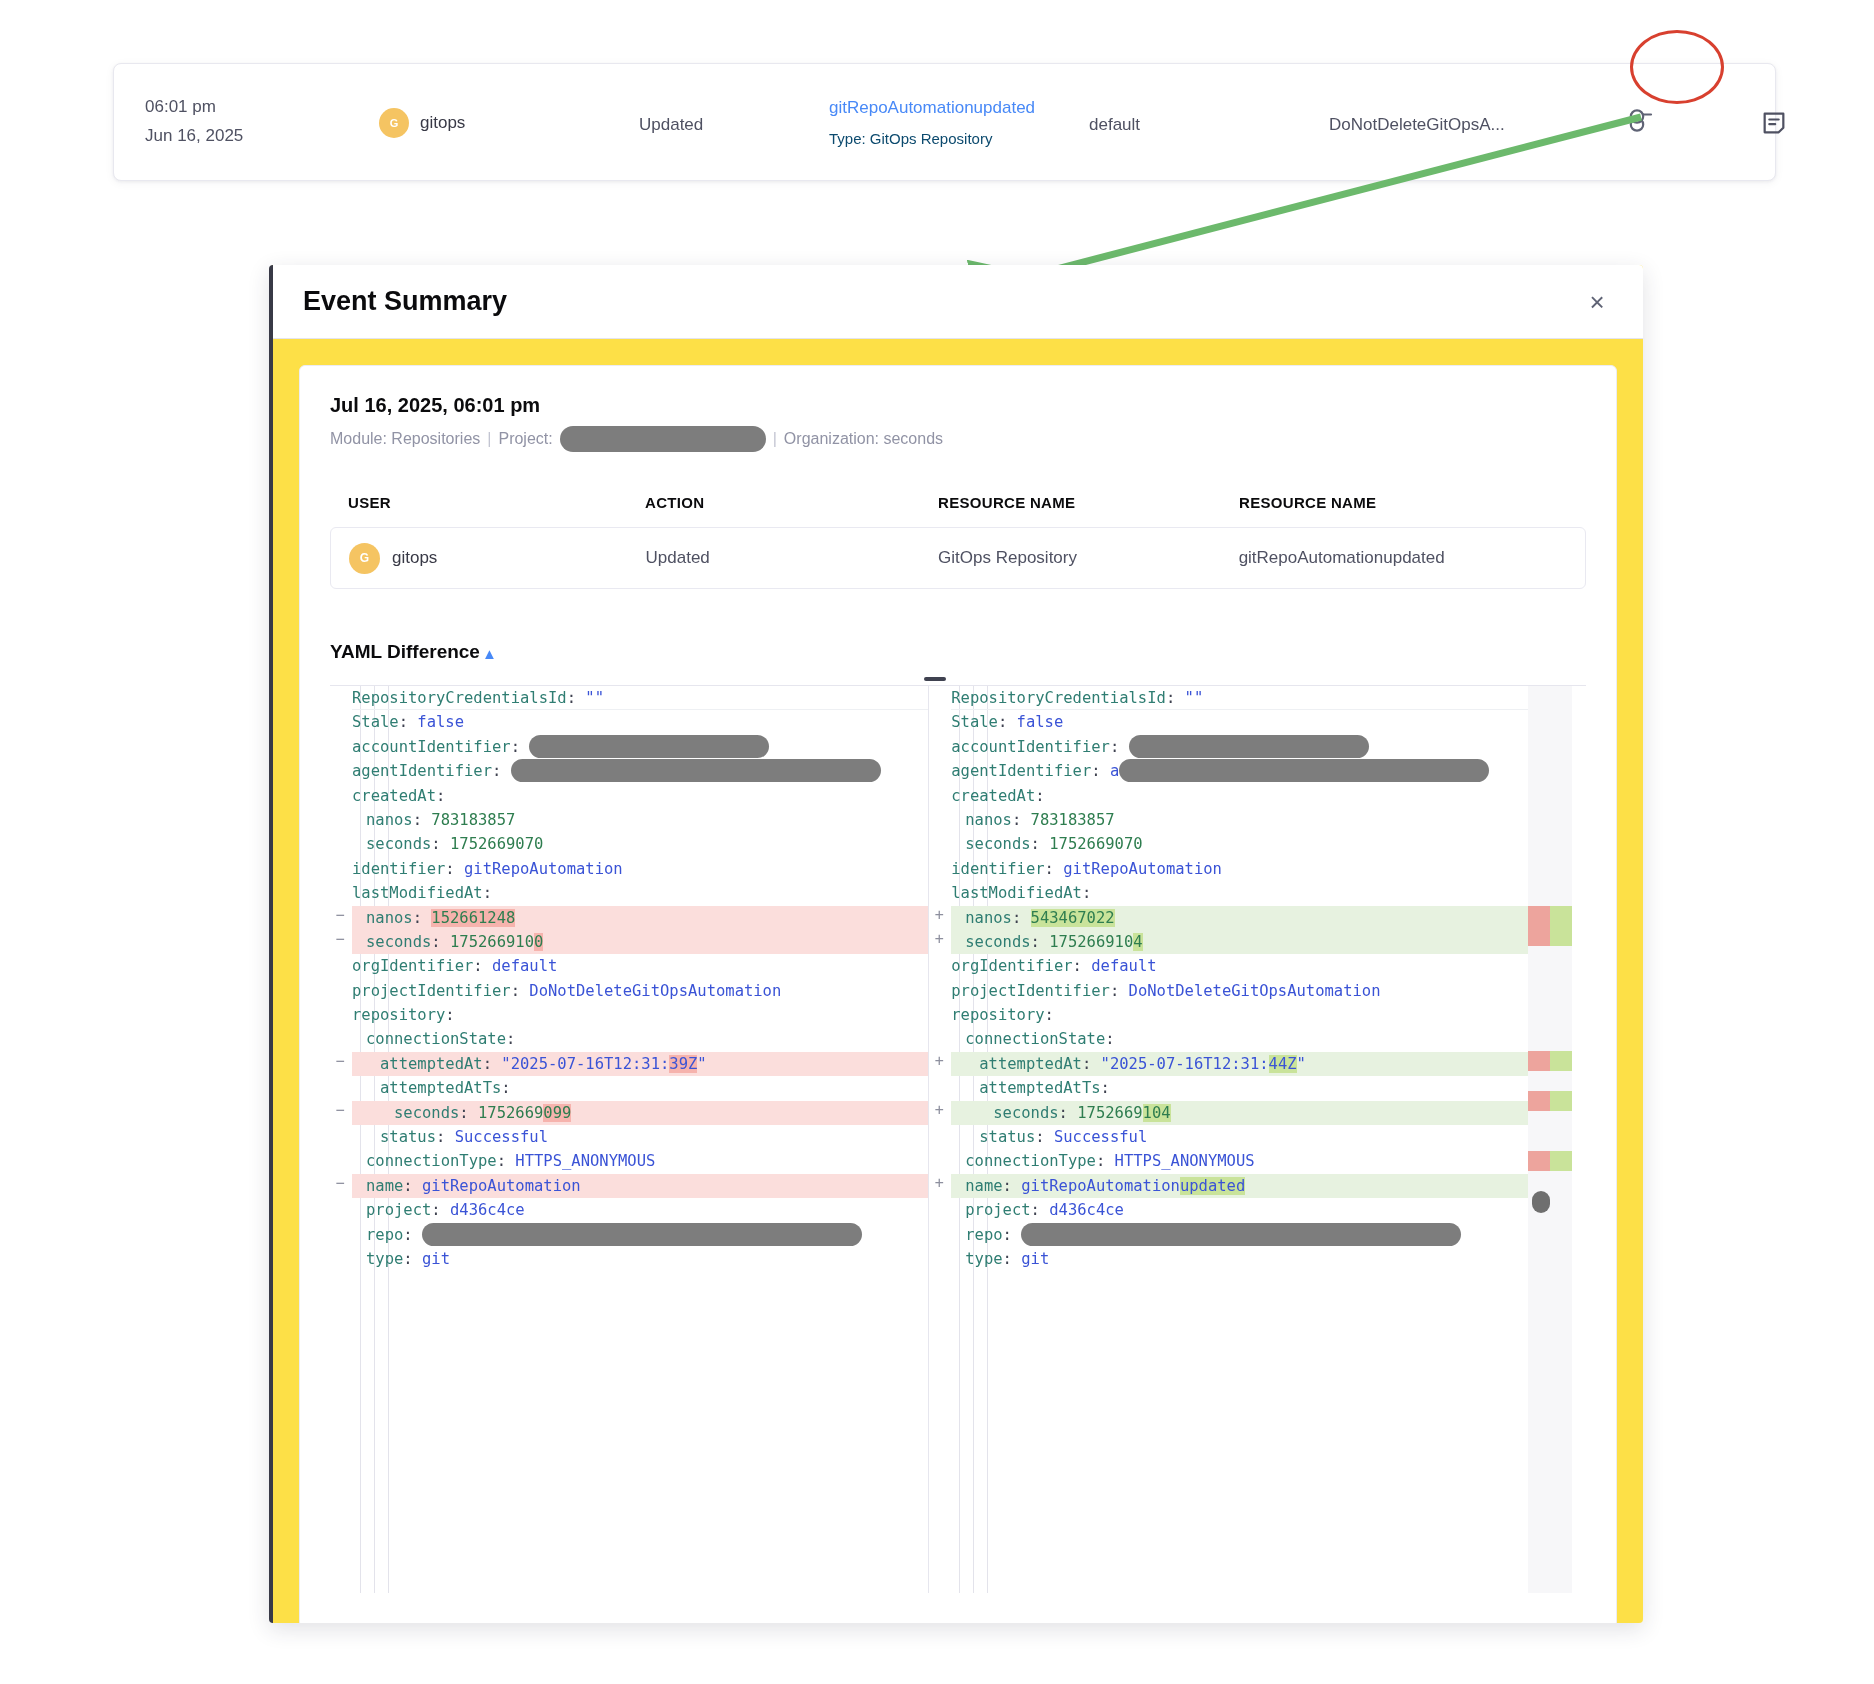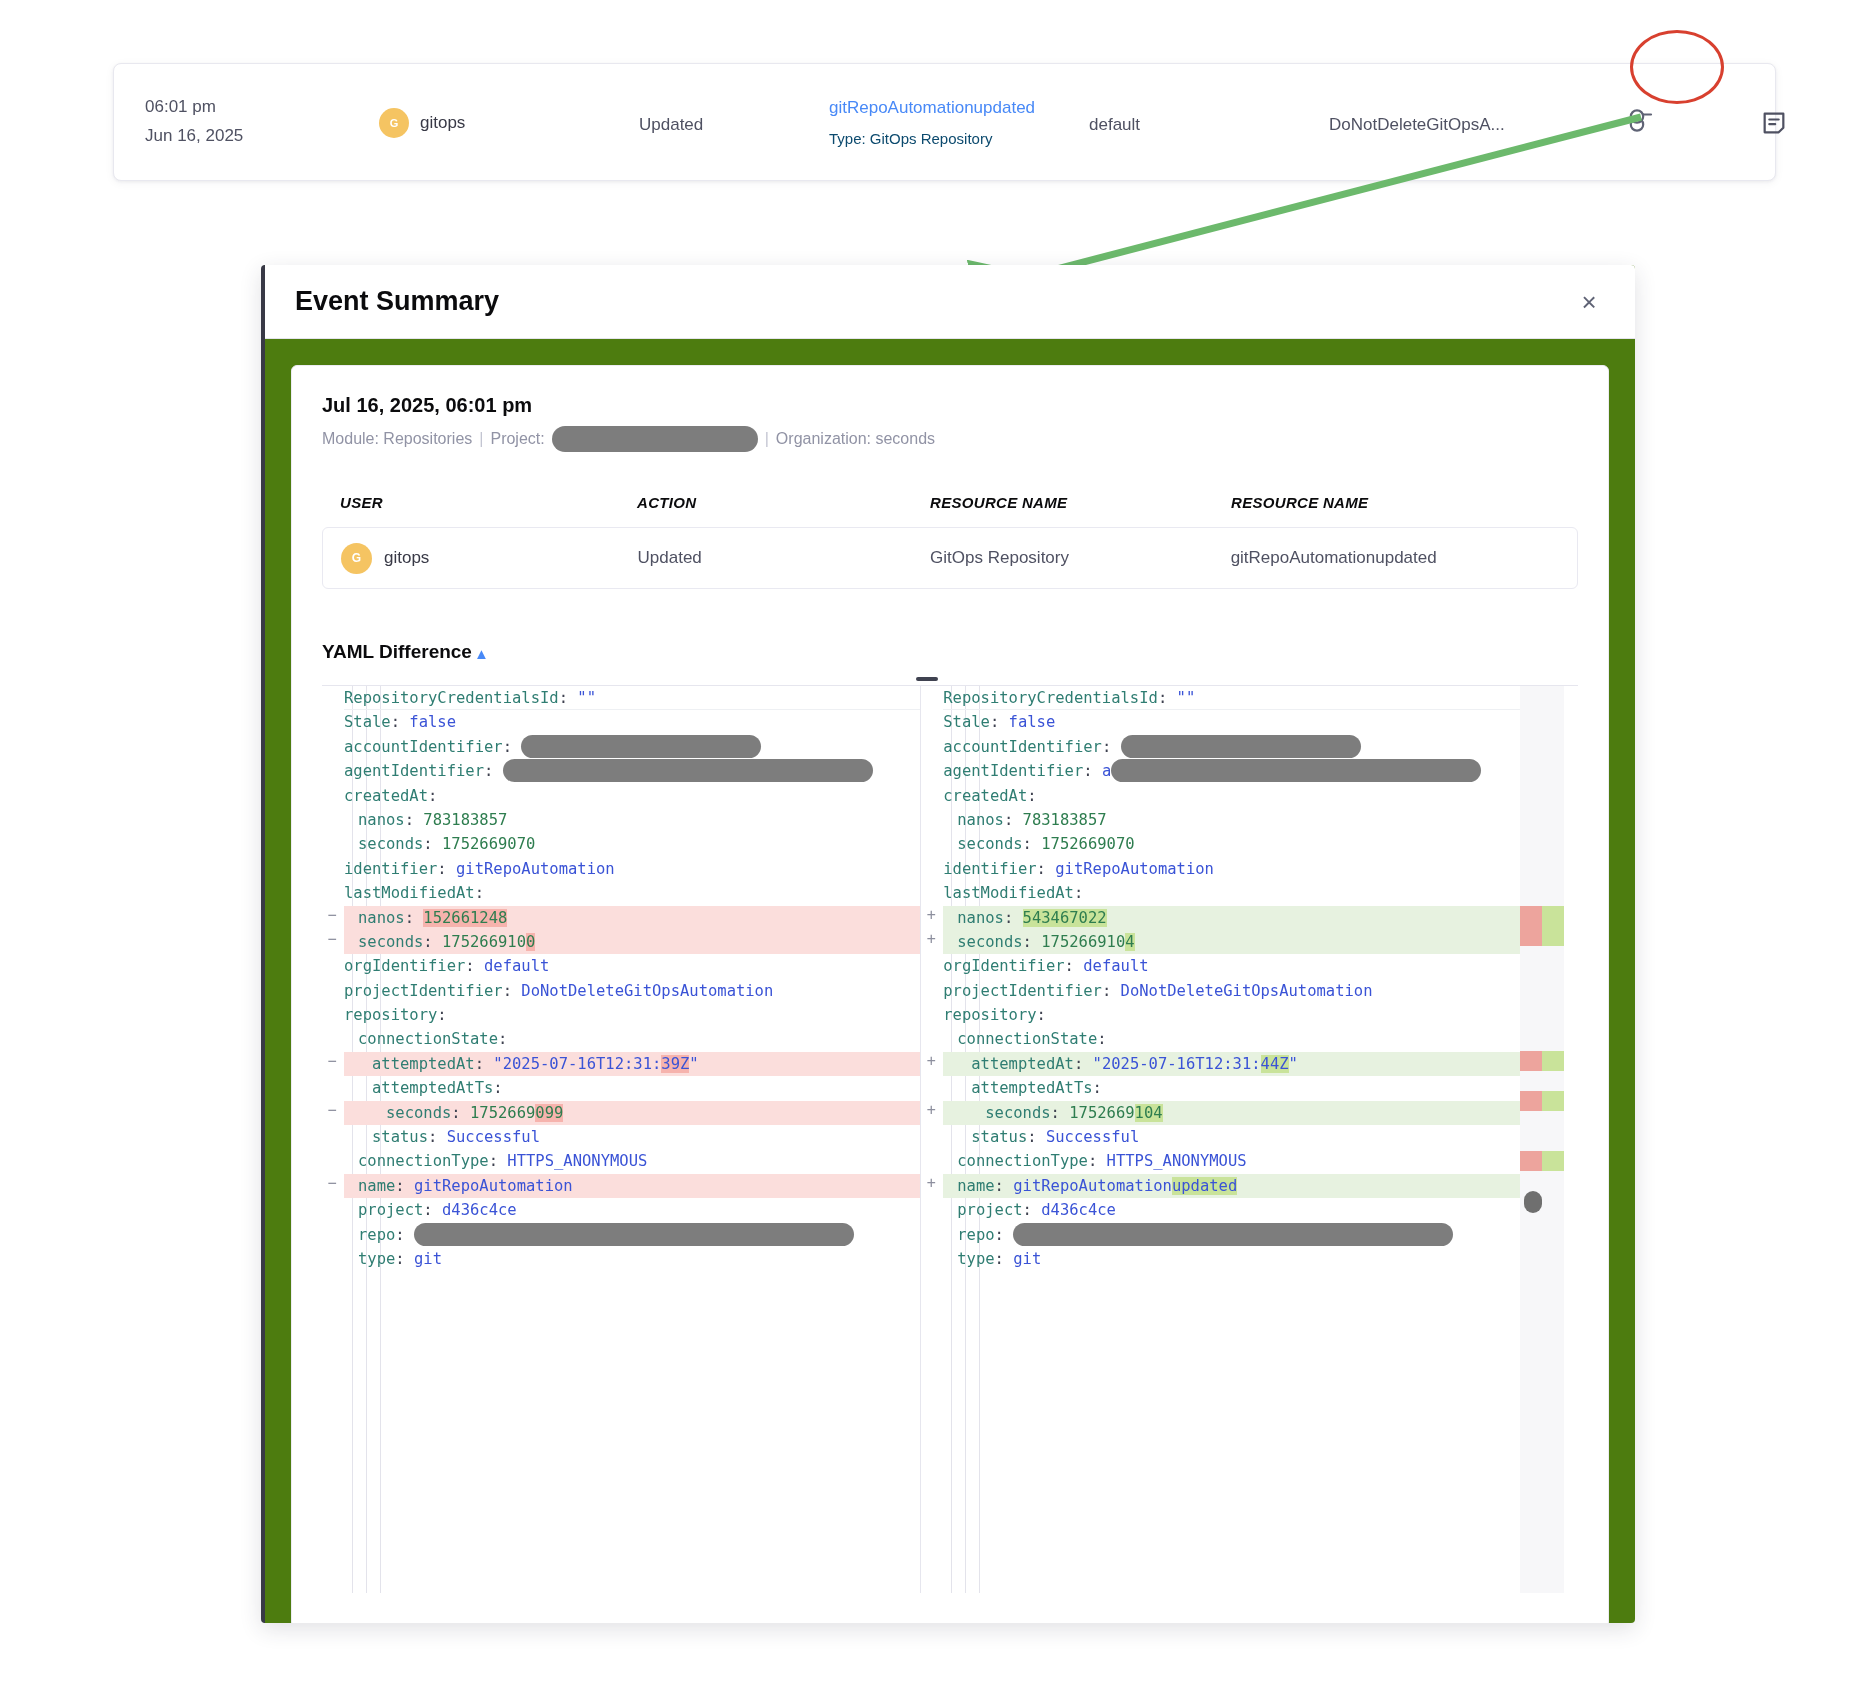--- a/index.html
+++ b/index.html
@@ -55,9 +55,9 @@
 
   
   .modal {
-    position: absolute; left: 261px; top: 265px;
+    position: absolute; left: 269px; top: 265px;
     width: 1374px; height: 1358px;
-    background: #4d7c0f;
+    background: #fde047;
     border-left: 4px solid #383946;
     border-radius: 4px;
     box-shadow: 0 6px 22px rgba(40,41,61,0.14);

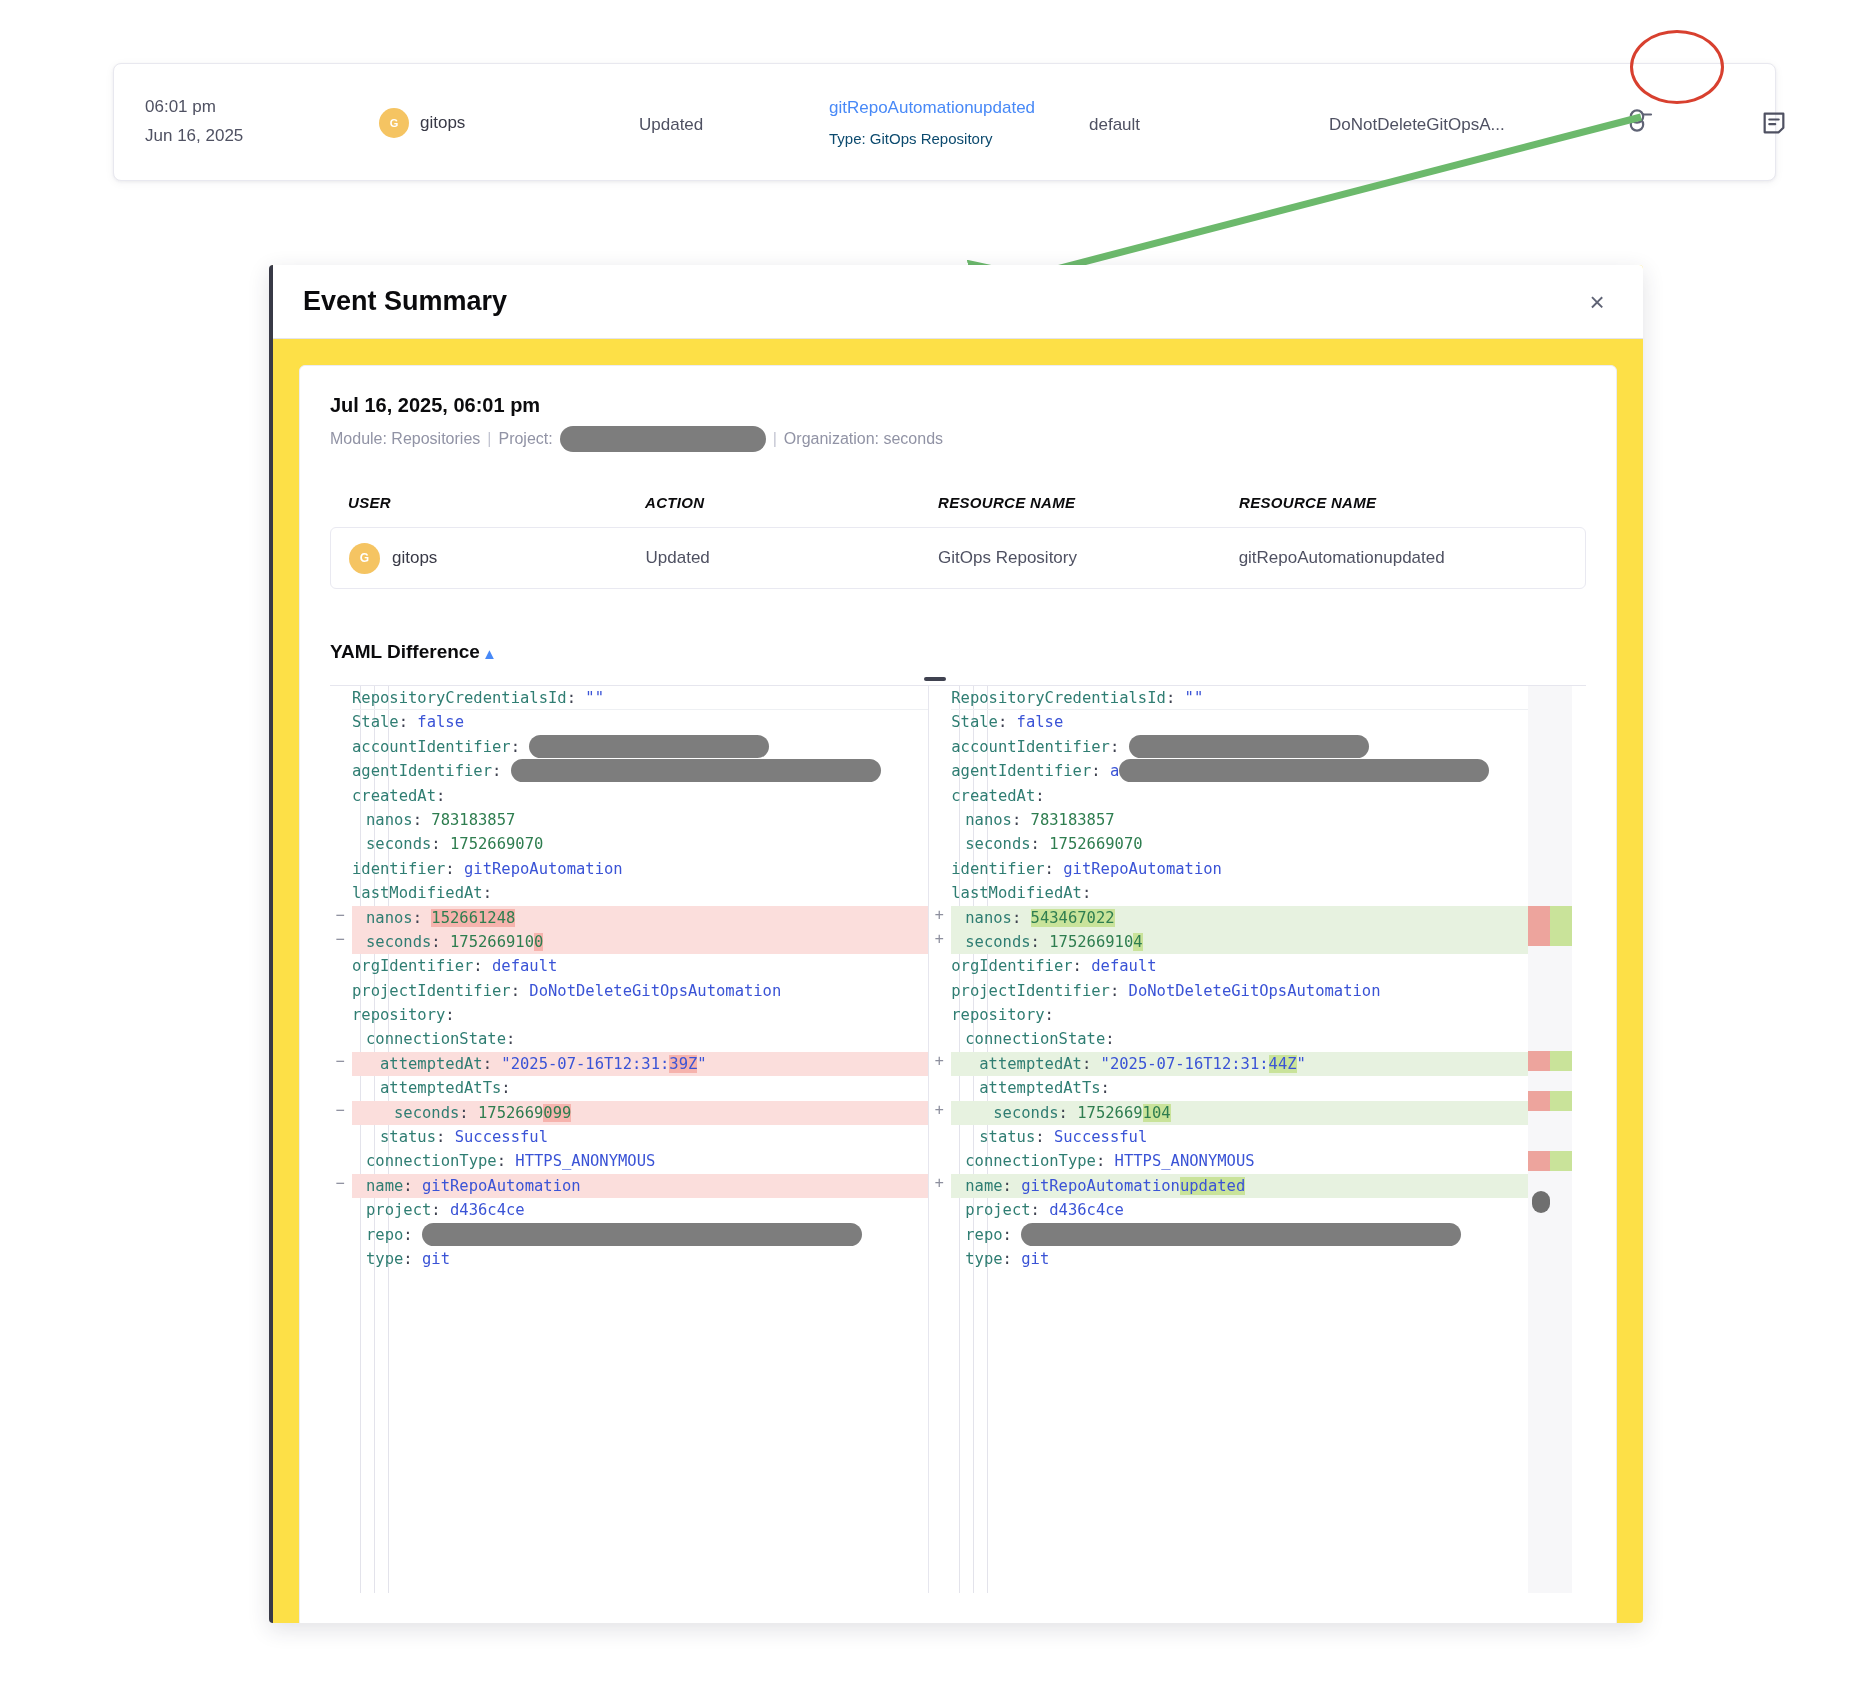--- a/index.html
+++ b/index.html
@@ -91,7 +91,7 @@
 
   
   .ev-table { margin-top: 42px; }
-  .ev-thead { display: flex; padding: 0 18px 16px 18px; font-style: italic; }
+  .ev-thead { display: flex; padding: 0 18px 16px 18px; }
   .ev-th { font-size: 15px; font-weight: 700; letter-spacing: .3px; color: #0b0b0d; }
   .ev-row {
     display: flex; align-items: center; height: 62px;

